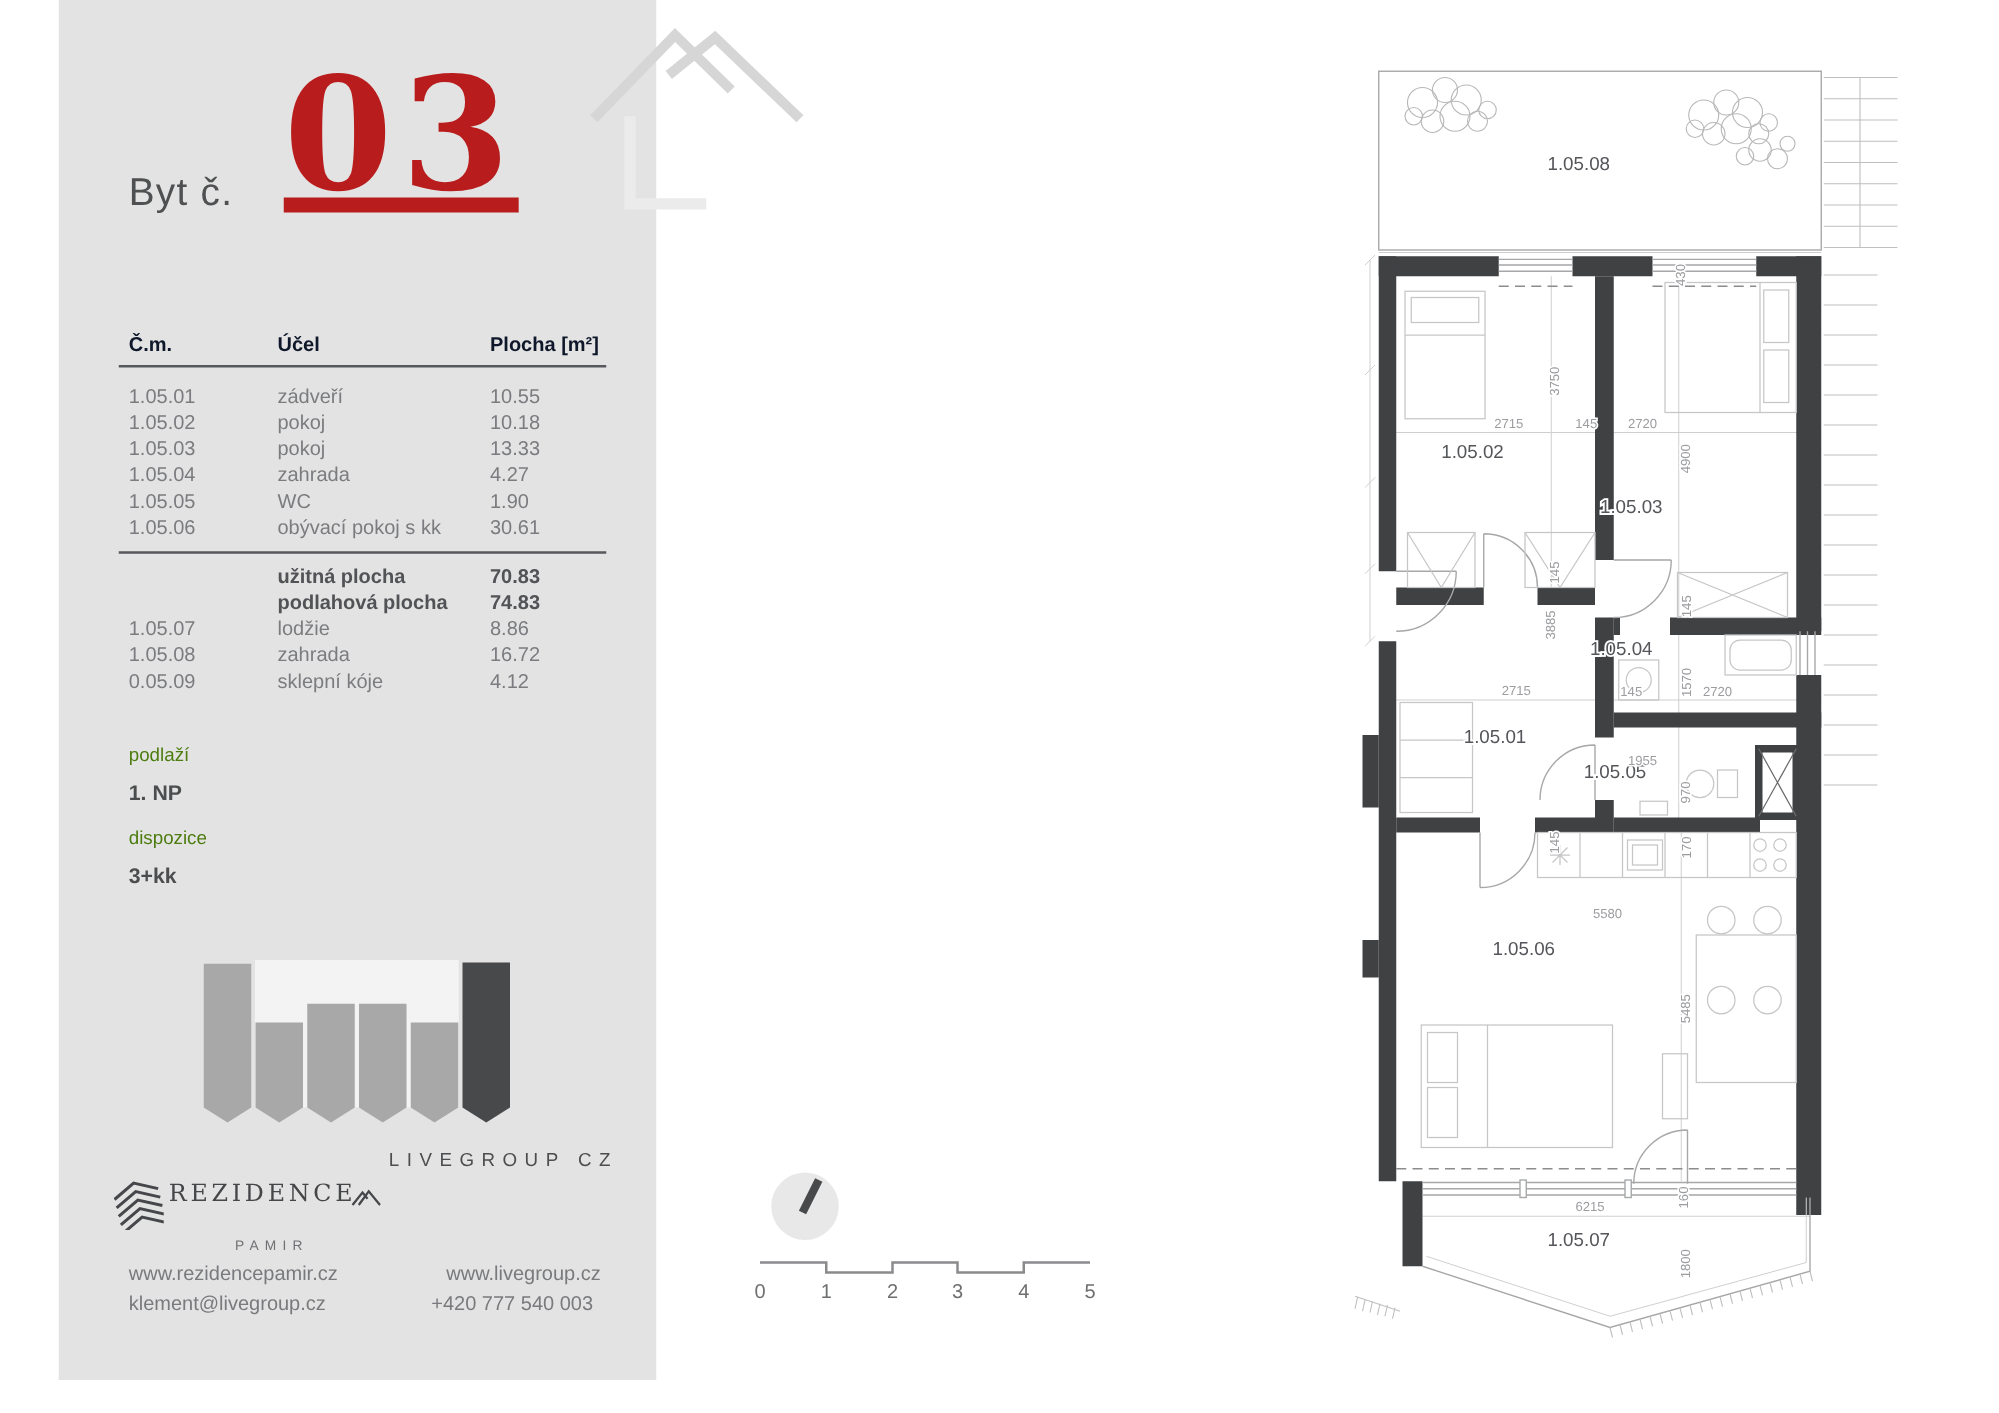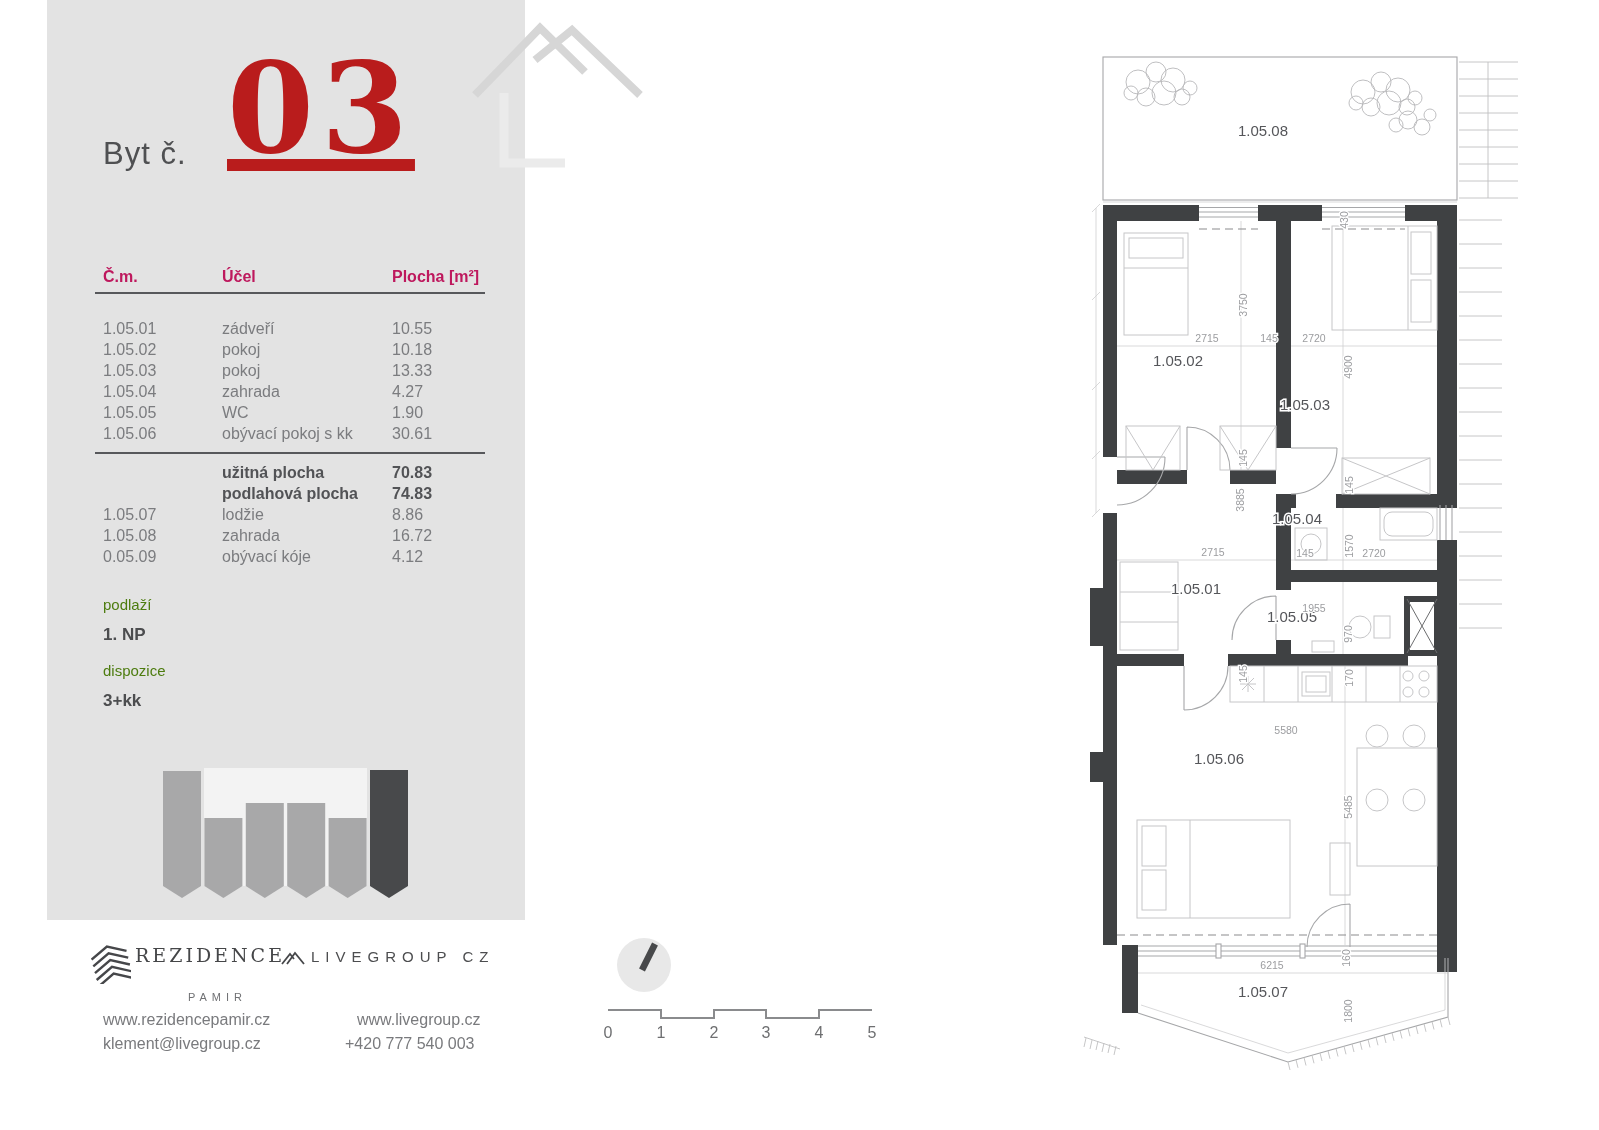--- a/index.html
+++ b/index.html
@@ -8,7 +8,7 @@
     background:#ffffff;font-family:"Liberation Sans",sans-serif;
     -webkit-font-smoothing:antialiased;
   }
-  .sidebar{position:absolute;left:47px;top:0;width:478px;height:920px;background:#e3e3e3;}
+  .sidebar{position:absolute;left:47px;top:0;width:478px;height:1104px;background:#e3e3e3;}
   .abs{position:absolute;}
   .unit-label{left:56px;top:136px;font-size:31px;color:#4f5052;letter-spacing:1px;}
   .unit-number{left:180px;top:46px;font-size:125px;line-height:125px;font-family:"DejaVu Serif",serif;font-weight:bold;color:#b91c1c;letter-spacing:7px;text-decoration:underline;}

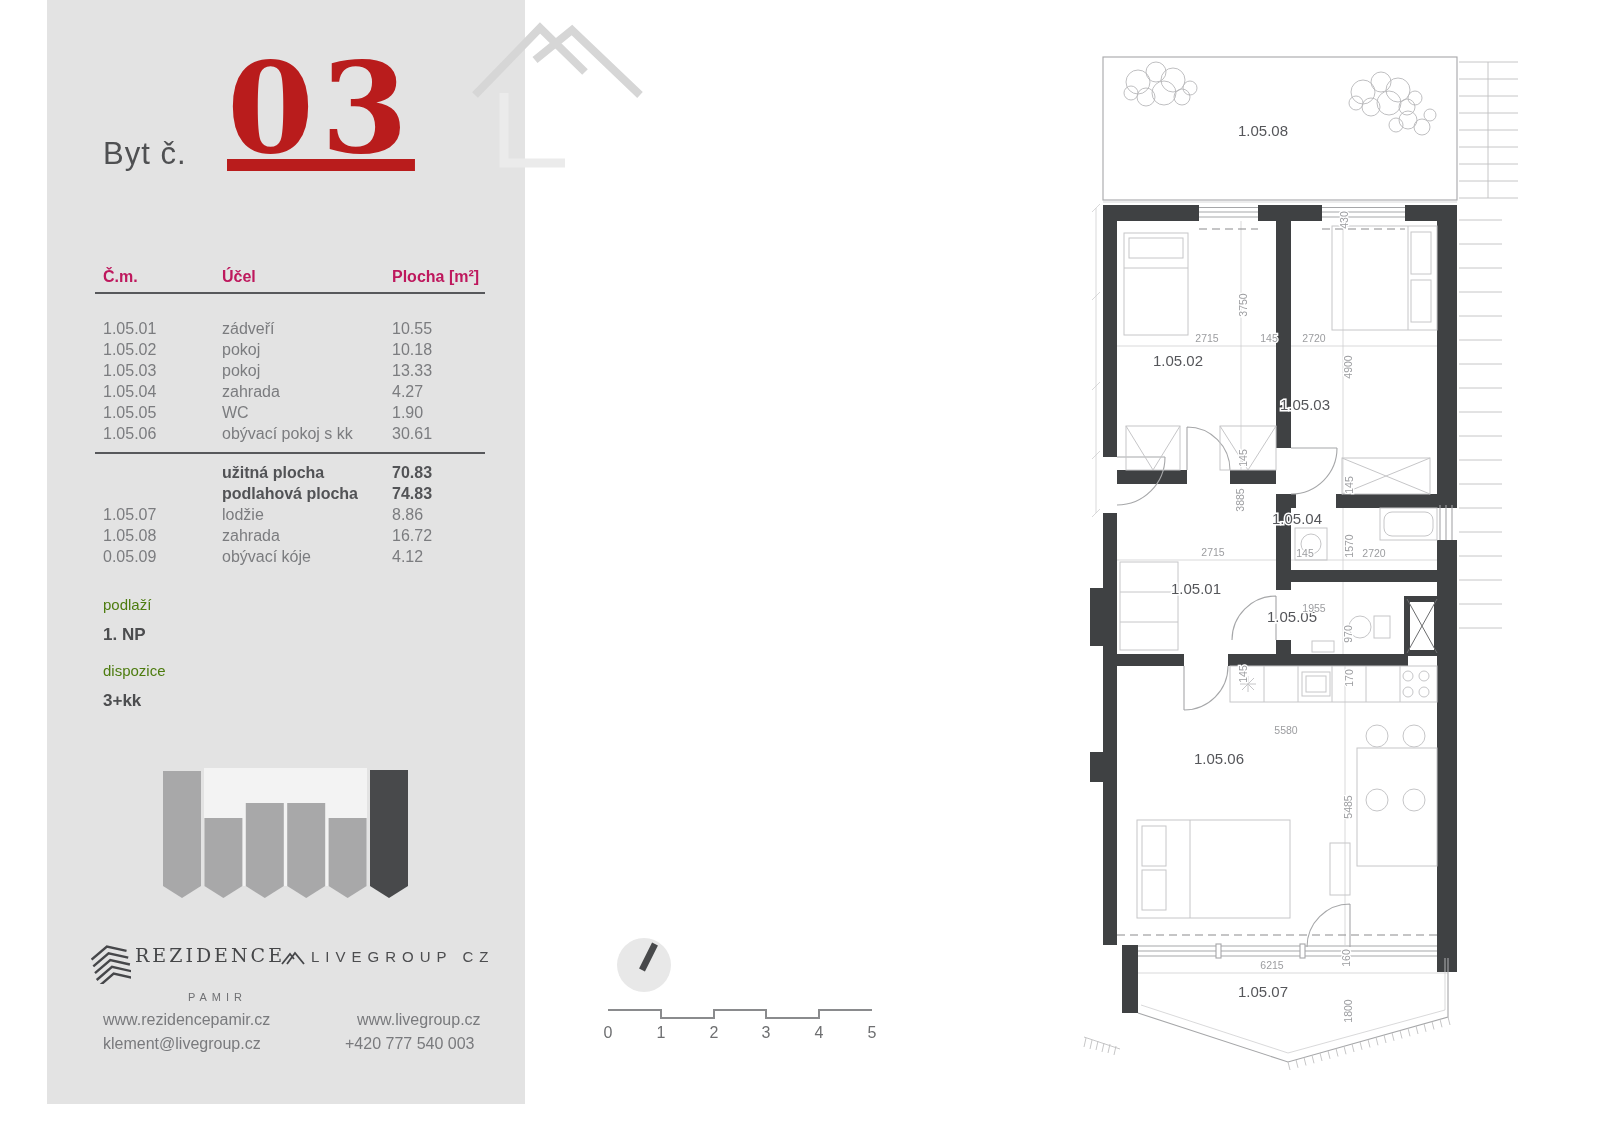--- a/index.html
+++ b/index.html
@@ -15,7 +15,7 @@
   .tbl{left:48px;top:266px;width:390px;font-size:16px;color:#7b7c7f;}
   .tr{display:grid;grid-template-columns:127px 170px 93px;line-height:21px;height:21px;}
   .tr .c1{padding-left:8px;}
-  .thead{height:26px;line-height:22px;font-weight:bold;color:#be185d;border-bottom:2px solid #57585b;margin-bottom:24px;}
+  .thead{height:26px;line-height:22px;font-weight:bold;color:#0f172a;border-bottom:2px solid #57585b;margin-bottom:13px;}
   .divider{border-top:2px solid #57585b;margin-top:8px;padding-top:8px;}
   .bold-row{font-weight:bold;color:#525356;}
   .lbl-small{font-size:15px;color:#4d7c0f;}

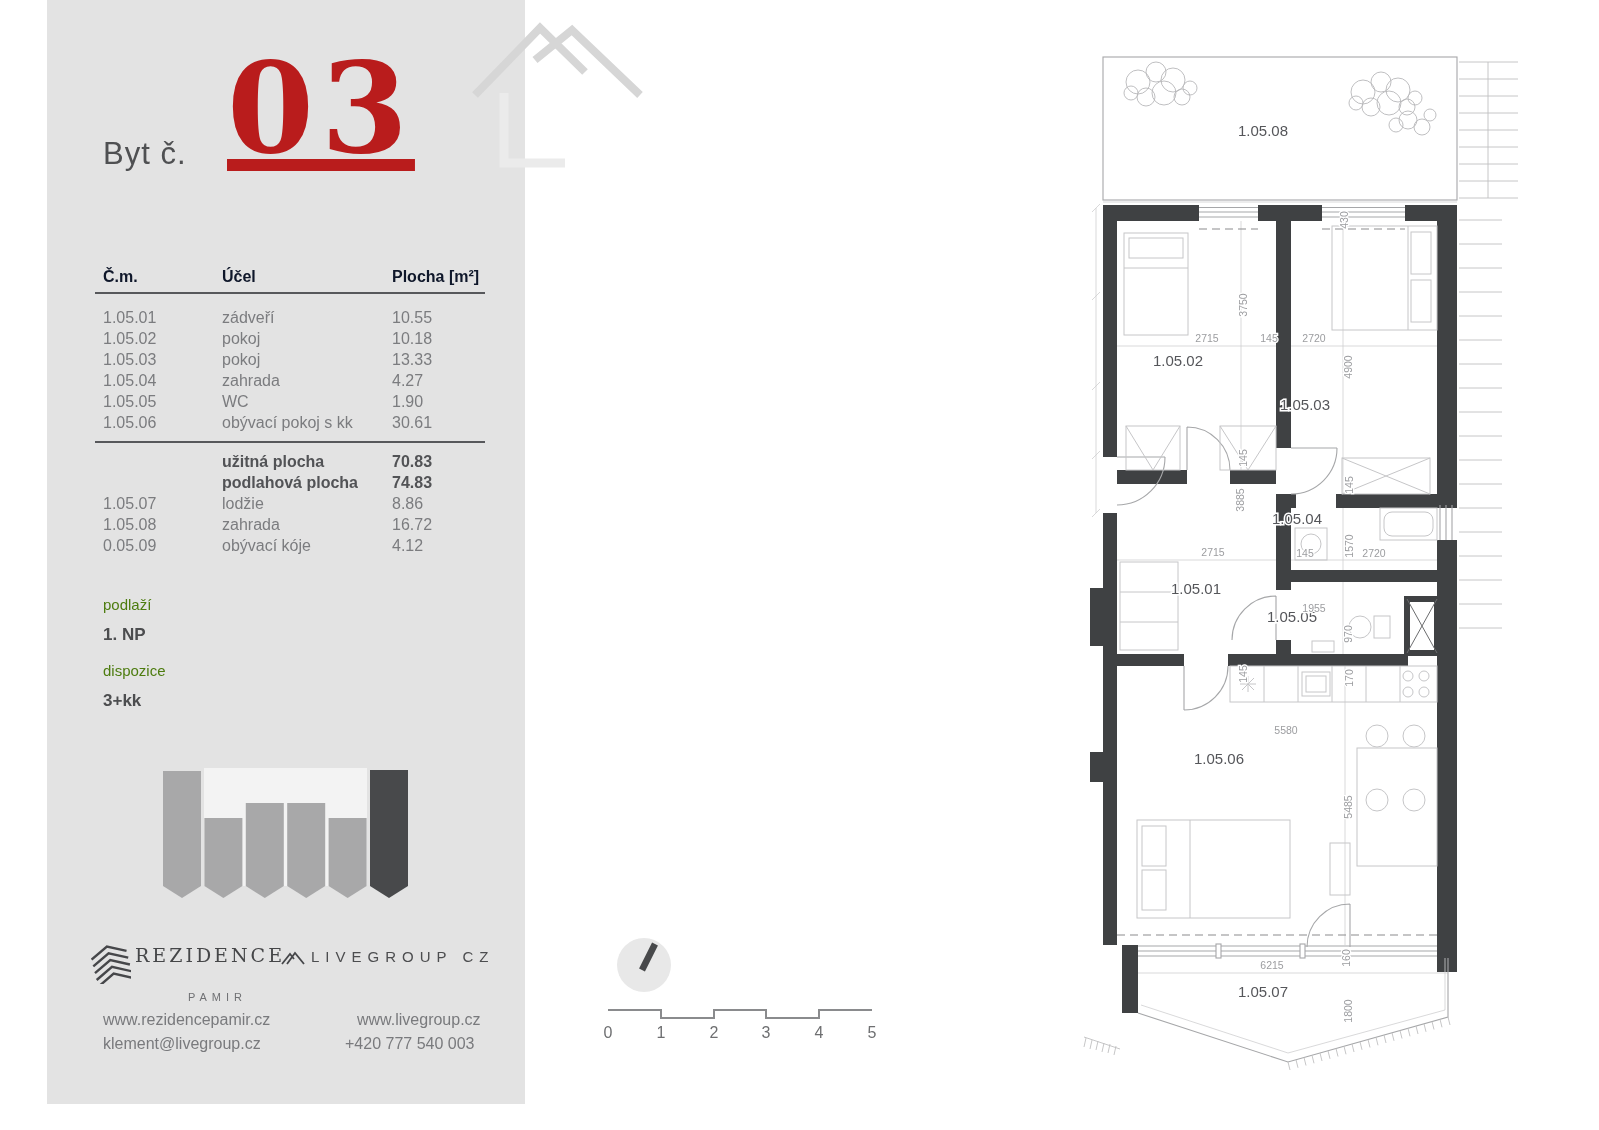--- a/index.html
+++ b/index.html
@@ -107,7 +107,7 @@
     </div>
     <div class="tr">
       <div class="c1">0.05.09</div>
-      <div>obývací kóje</div>
+      <div>sklepní kóje</div>
       <div>4.12</div>
     </div>
   </div>

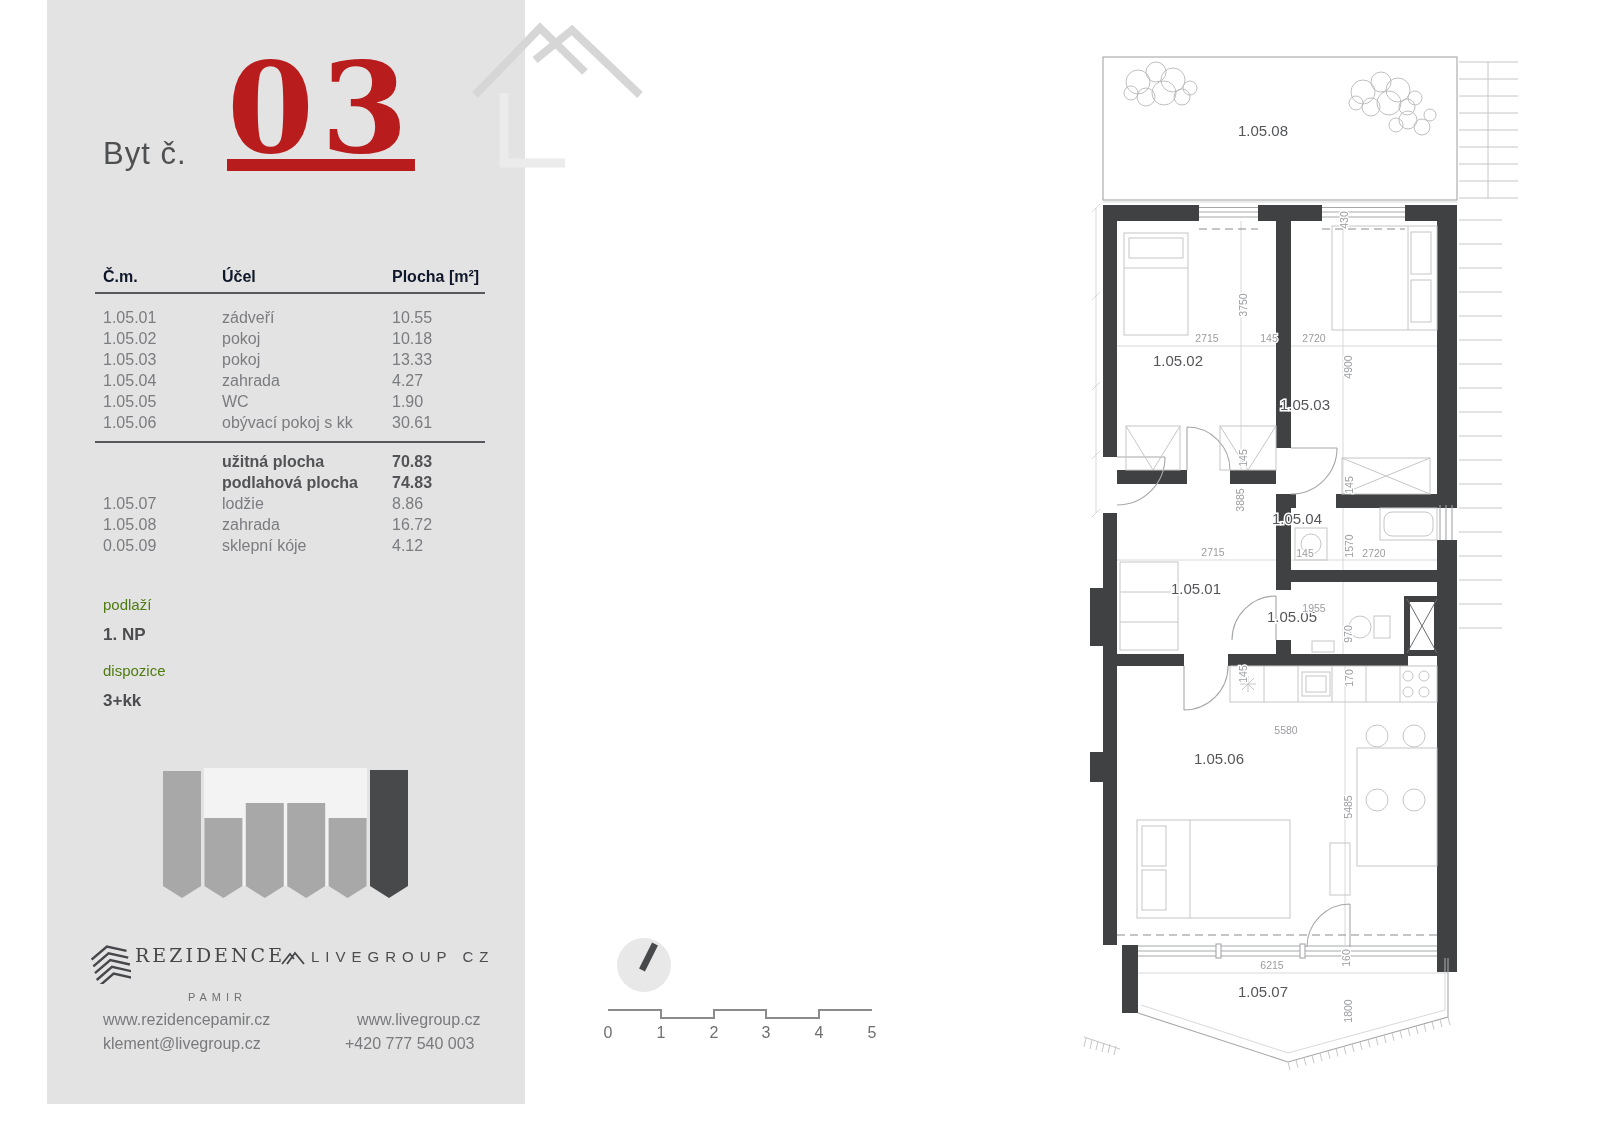--- a/index.html
+++ b/index.html
@@ -142,7 +142,7 @@
   <svg class="abs" style="left:234px;top:949px;" width="26" height="18" viewBox="0 0 26 18">
     <path d="M1,15 L9,5 L13,10 M6,15 L14,4 L23,15" stroke="#46474a" stroke-width="1.8" fill="none"></path>
   </svg>
-  <div class="abs brand-live" style="left:264px;top:948px;text-align:center;">LIVEGROUP CZ</div>
+  <div class="abs brand-live" style="left:264px;top:920px;text-align:center;">LIVEGROUP CZ</div>
 
   <div class="abs contact" style="left:56px;top:1008px;">www.rezidencepamir.cz</div>
   <div class="abs contact" style="left:56px;top:1032px;">klement@livegroup.cz</div>

